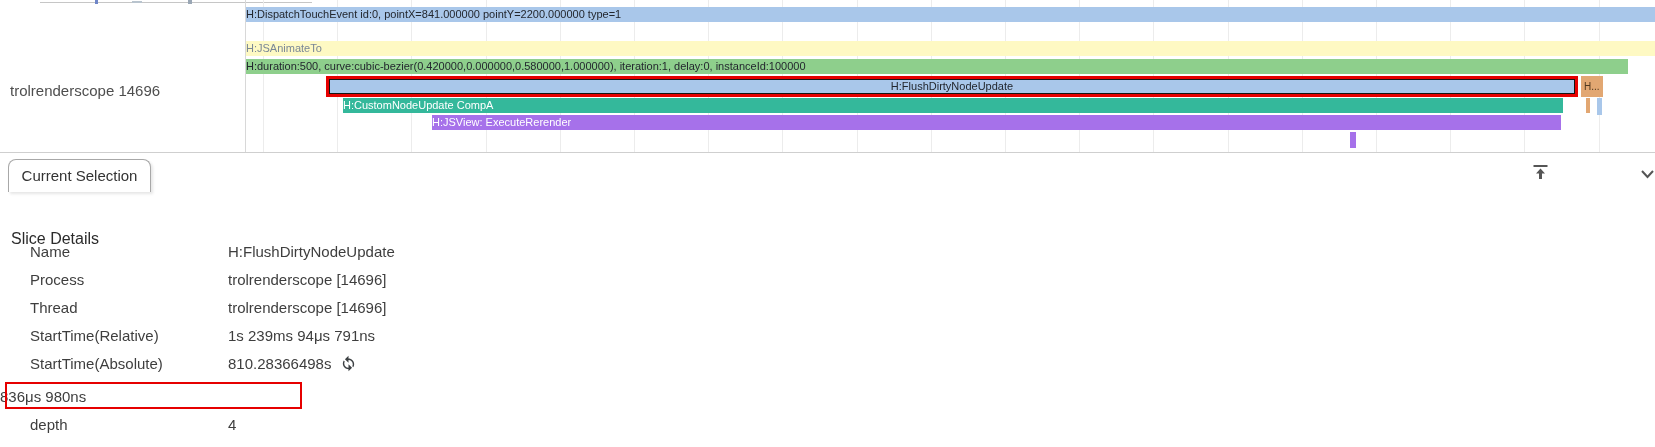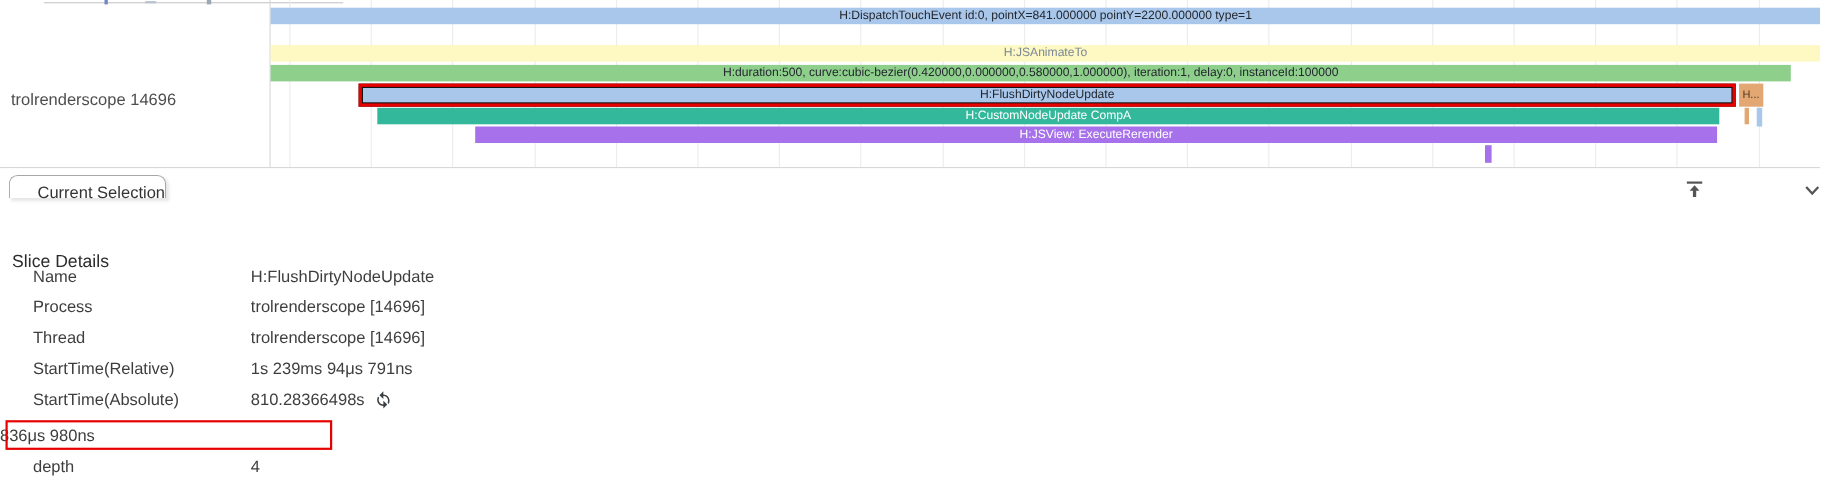--- a/index.html
+++ b/index.html
@@ -15,7 +15,7 @@
   .panel-divider{position:absolute;left:245px;top:0;width:1px;height:152px;background:#d8d8d8;}
   .track-label{position:absolute;left:10px;top:82px;font-size:15px;color:#4e4e4e;white-space:nowrap;}
 
-  .bar{position:absolute;height:15px;line-height:15px;font-size:11px;text-align:center;
+  .bar{position:absolute;height:15px;line-height:15px;font-size:11px;
        overflow:hidden;white-space:nowrap;}
   .txt-dark{color:#23272e;}
   .txt-white{color:#ffffff;}

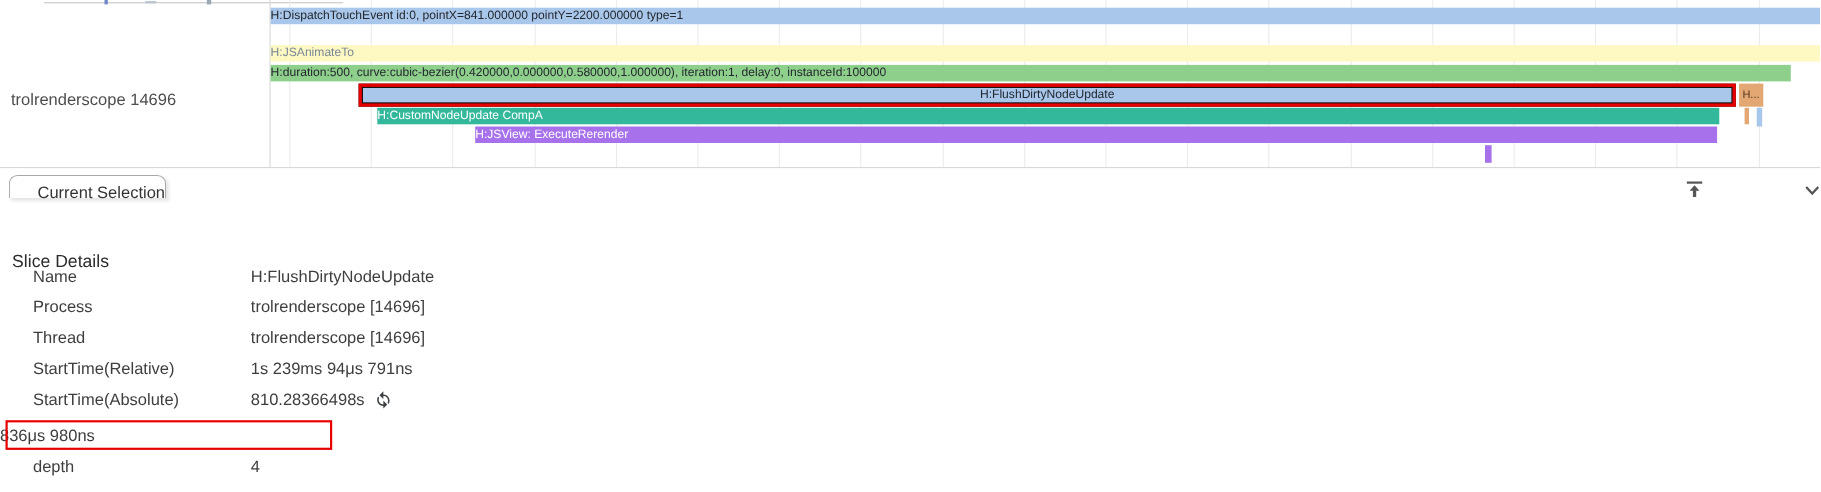--- a/index.html
+++ b/index.html
@@ -30,10 +30,10 @@
 
   
   .details{position:absolute;left:0;top:153px;width:1655px;height:294px;background:#fff;}
-  .tab{position:absolute;left:8px;top:6px;width:143px;height:21px;box-sizing:border-box;
+  .tab{position:absolute;left:8px;top:6px;width:143px;height:33px;box-sizing:border-box;
        background:#fff;border:1px solid #a8a8a8;border-bottom:none;border-radius:8px 8px 0 0;
        box-shadow:2px 2px 3px rgba(0,0,0,0.10);
-       font-size:15px;color:#333;text-align:right;line-height:31px;cursor:pointer;}
+       font-size:15px;color:#333;text-align:center;line-height:31px;cursor:pointer;}
   .panel-icon{position:absolute;cursor:pointer;color:#555;}
   .collapse-icon{left:1531px;top:10px;}
   .chevron-icon{left:1640px;top:13px;}

